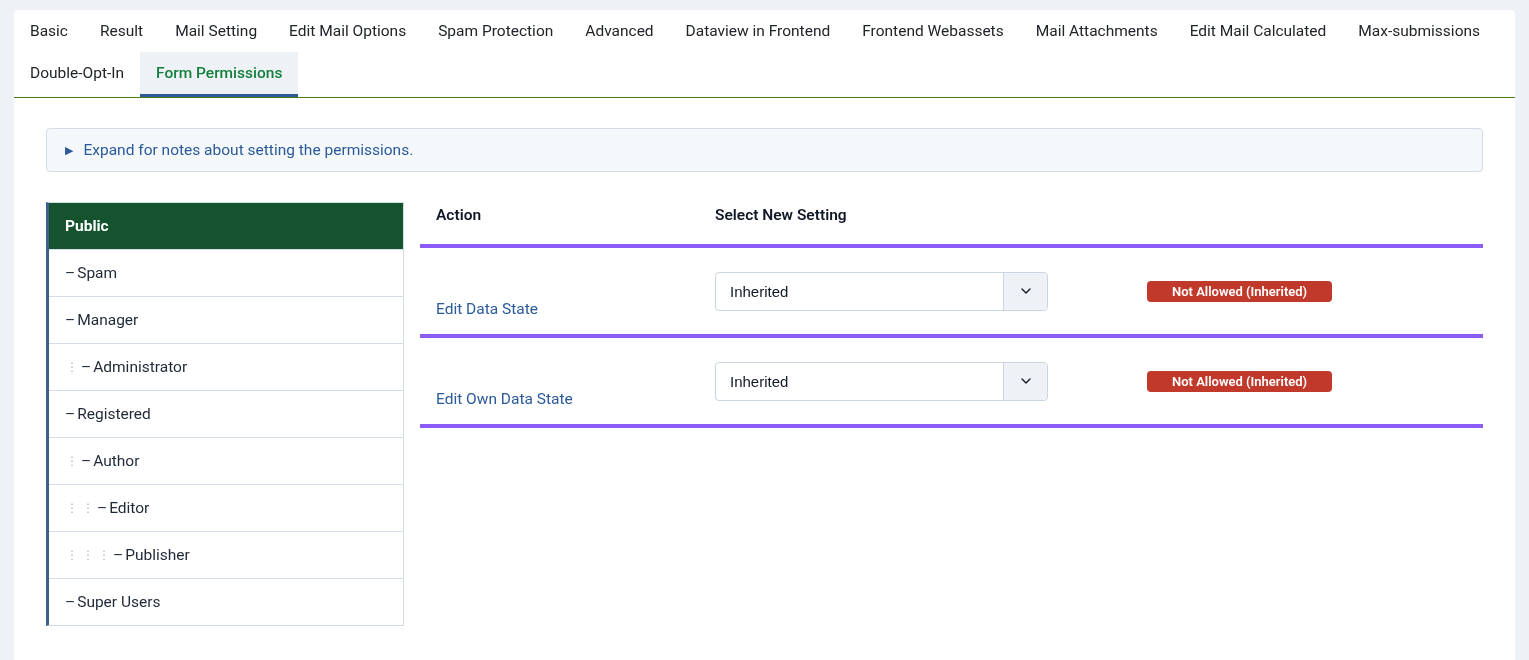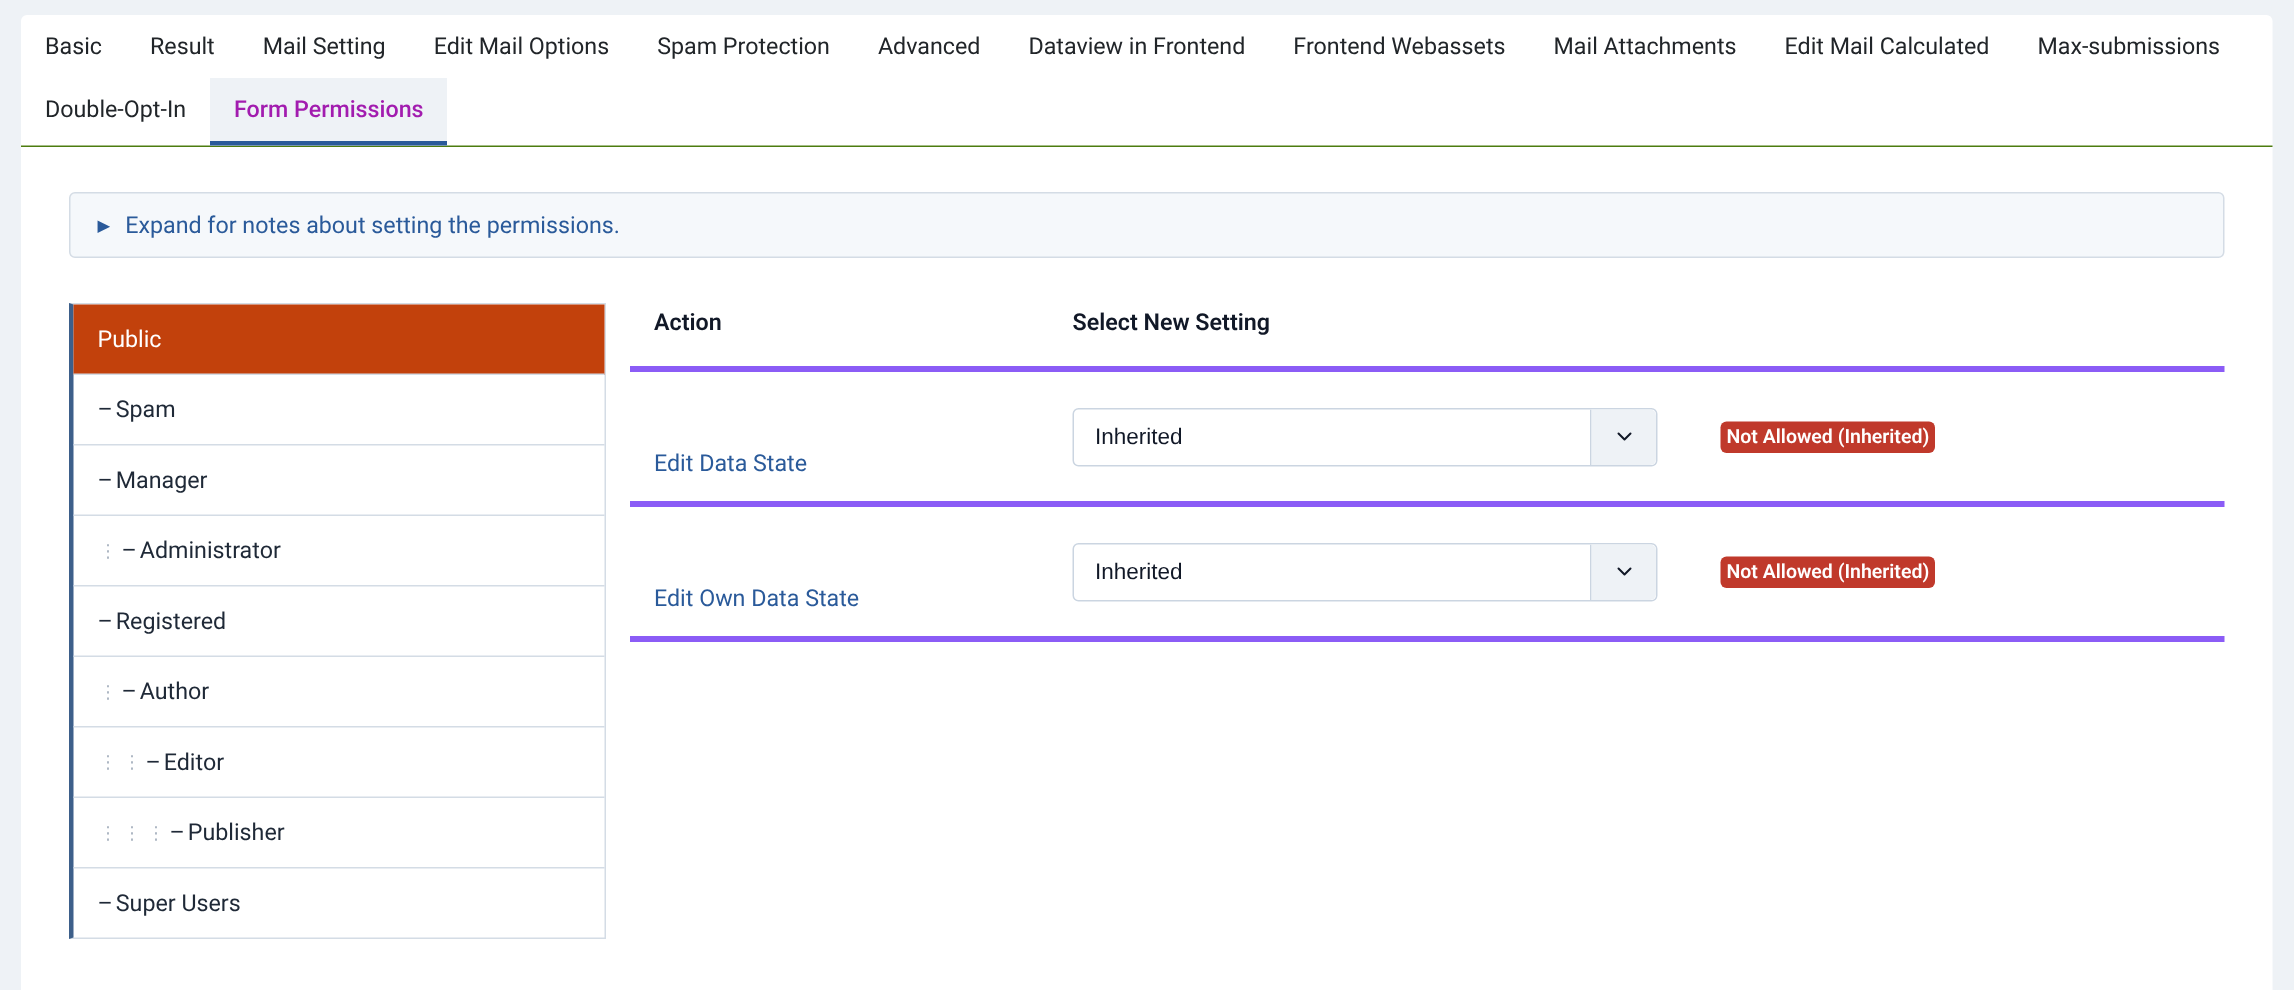--- a/index.html
+++ b/index.html
@@ -29,7 +29,7 @@
     white-space: nowrap;
   }
   .tab.active {
-    color: #a21caf;
+    color: #15803d;
     font-weight: 500;
     border-bottom: 3px solid #2a5a9a;
     background: #eef2f6;

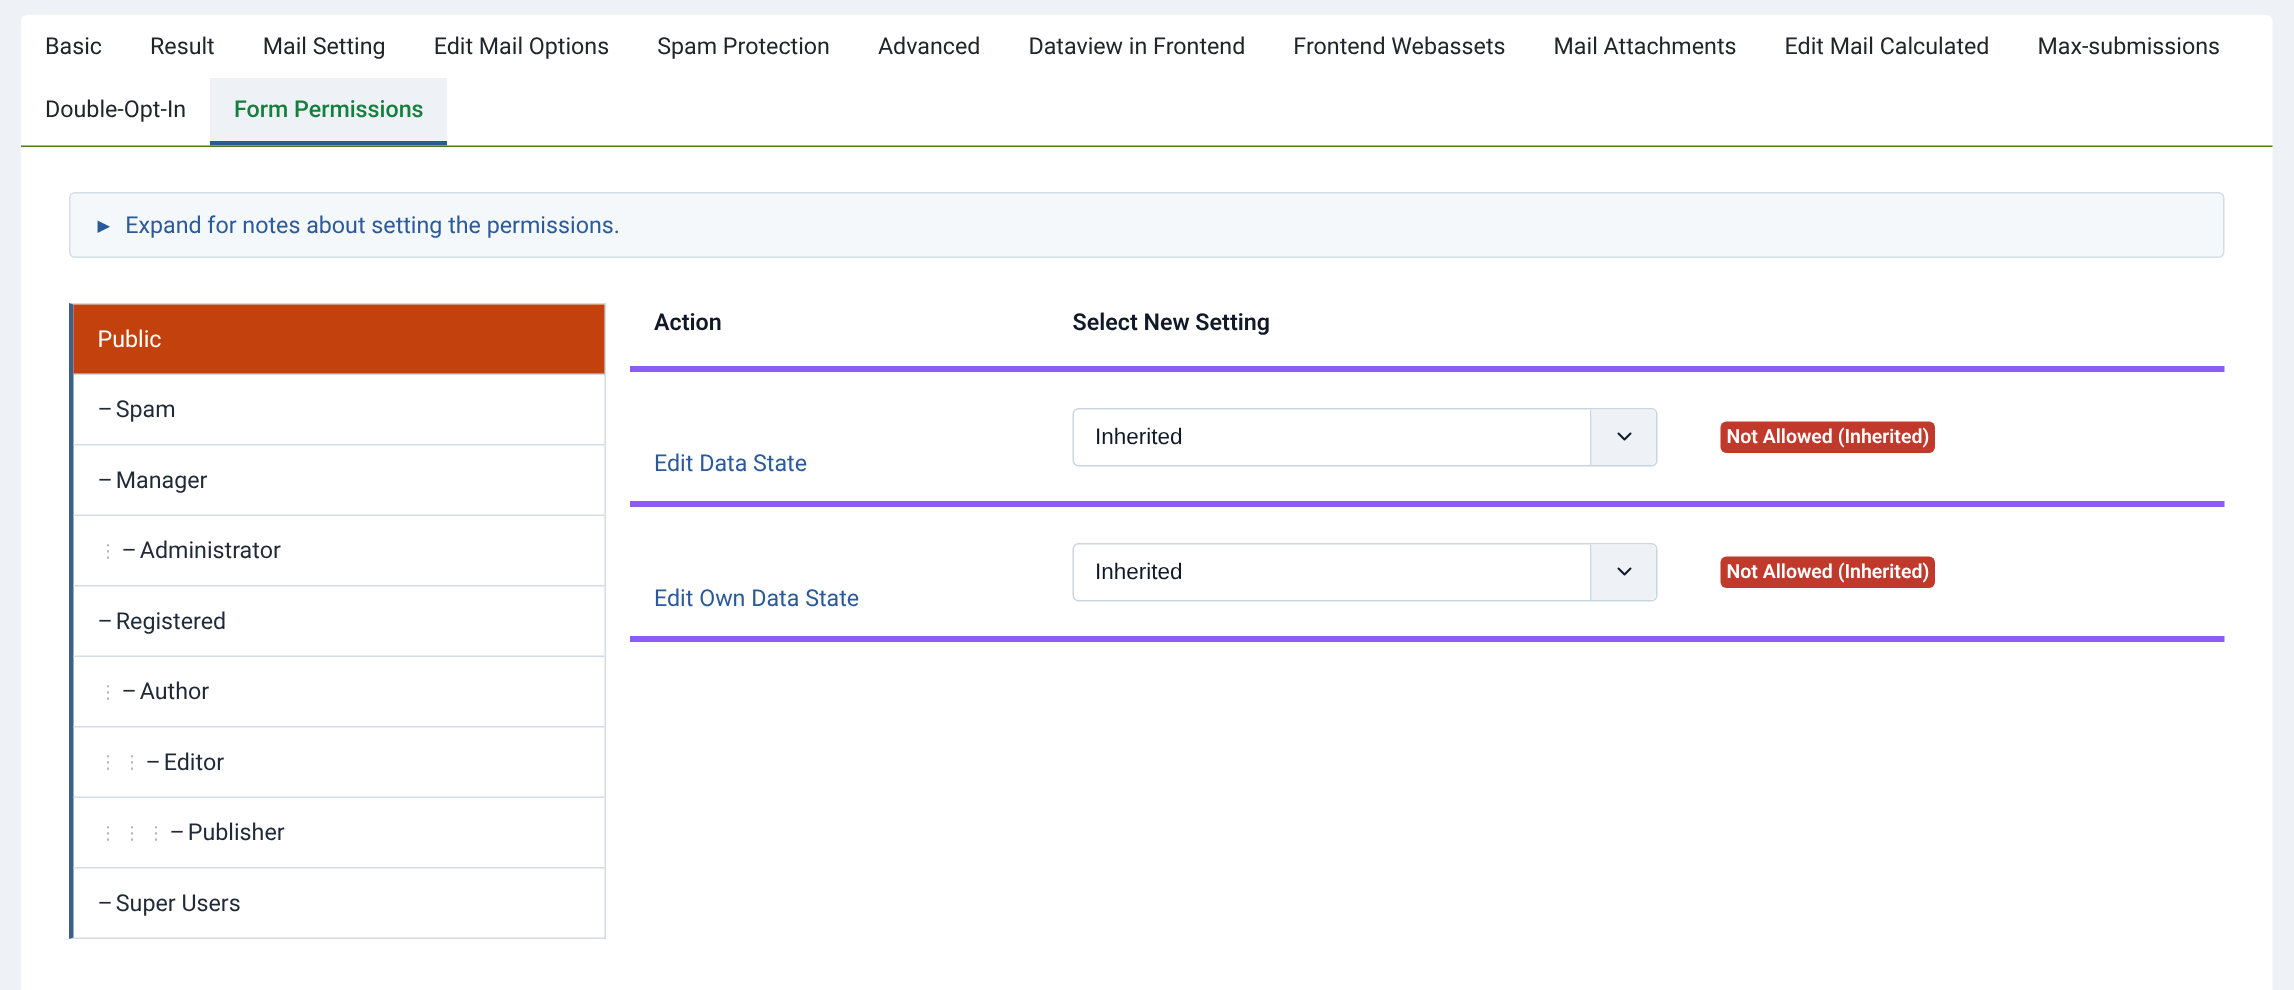--- a/index.html
+++ b/index.html
@@ -79,9 +79,9 @@
   }
   .group-item:last-child { border-bottom: none; }
   .group-item.active {
-    background: #c2410c;
+    background: #14532d;
     color: #fff;
-    font-weight: 400;
+    font-weight: 700;
     border-left: none;
   }
   .indent-col {

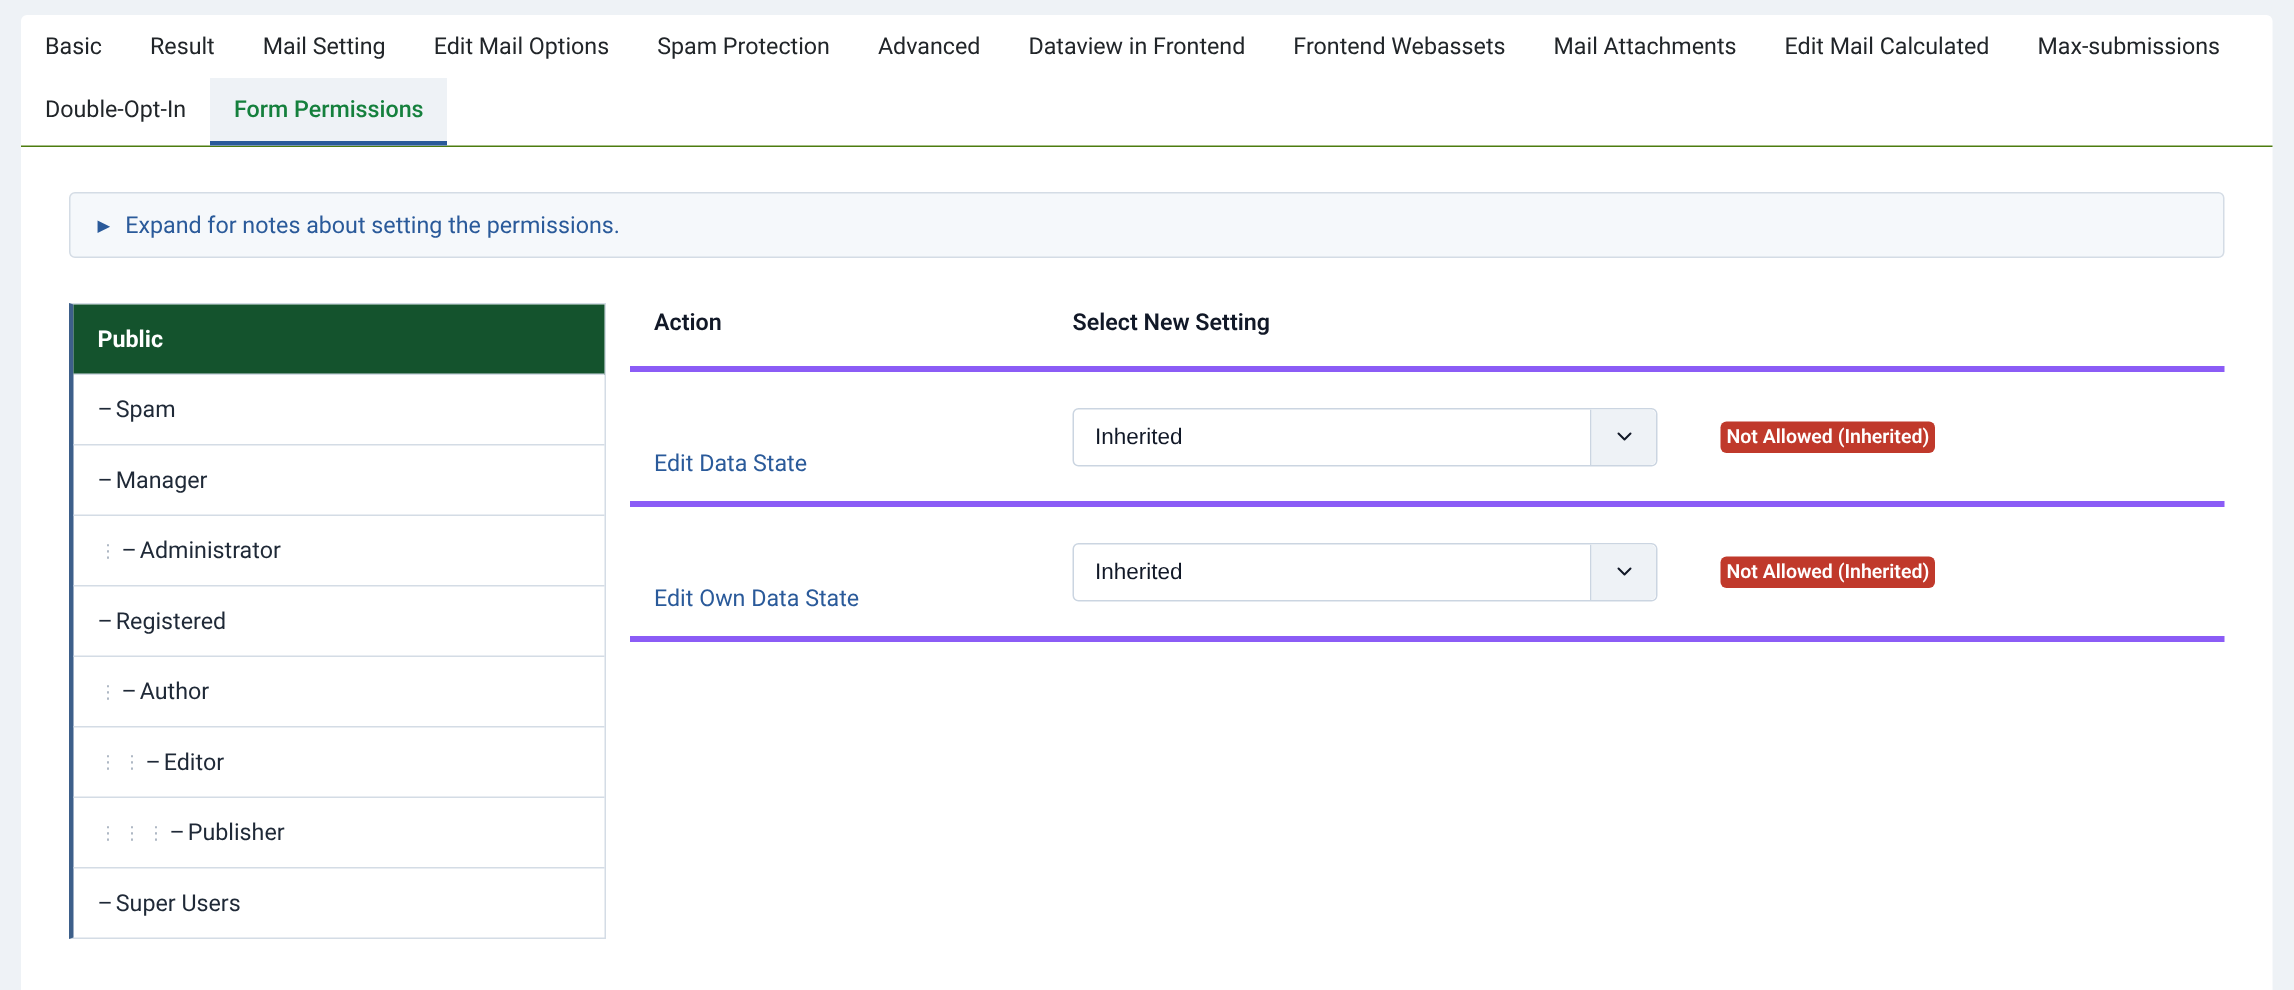--- a/index.html
+++ b/index.html
@@ -116,7 +116,7 @@
   
   .select-wrap {
     position: relative;
-    width: 390px;
+    width: 333px;
     max-width: 100%;
   }
   .select-wrap select {

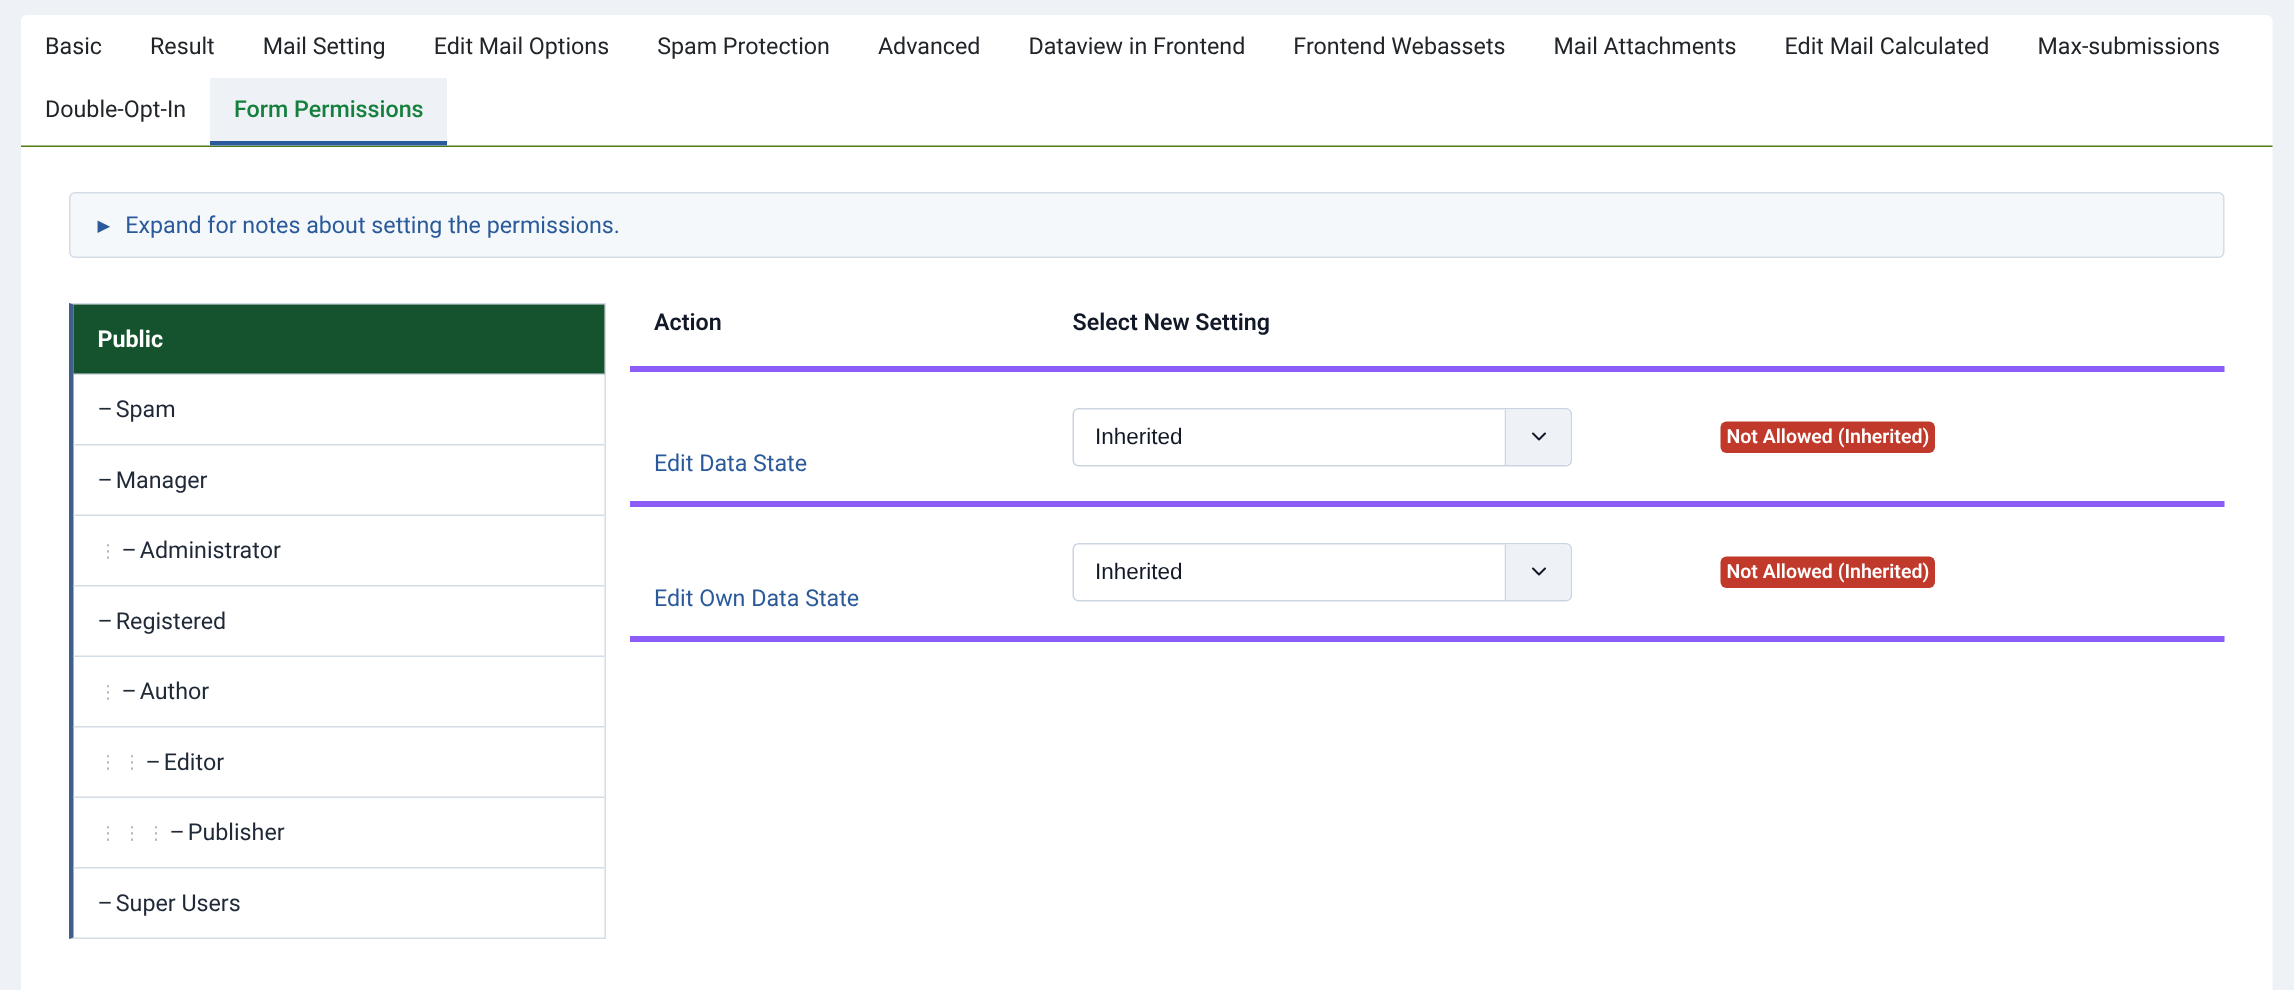--- a/index.html
+++ b/index.html
@@ -151,7 +151,7 @@
     color: #fff;
     font-weight: 600;
     font-size: 13px;
-    padding: 3px 4px;
+    padding: 3px 25px;
     border-radius: 4px;
   }
 </style>

